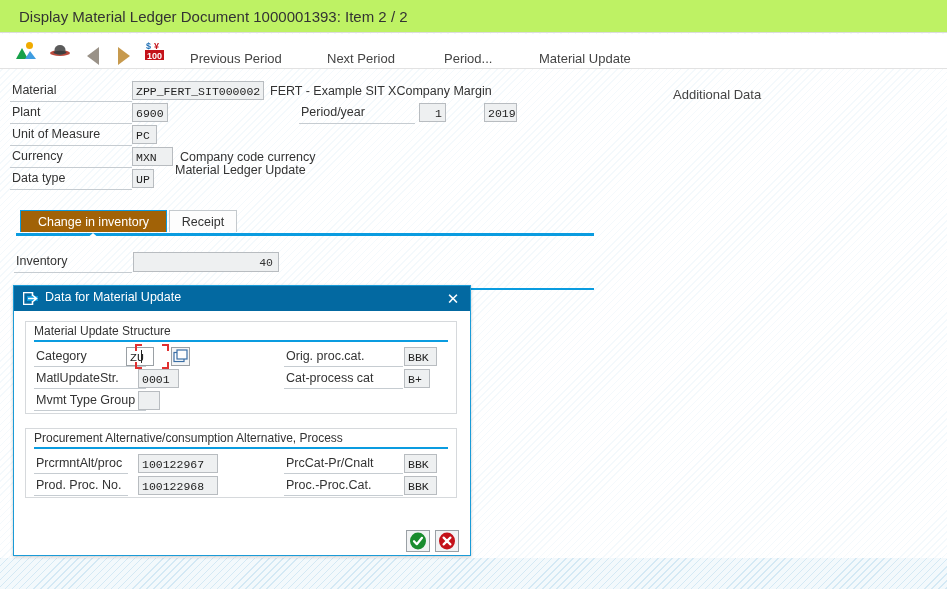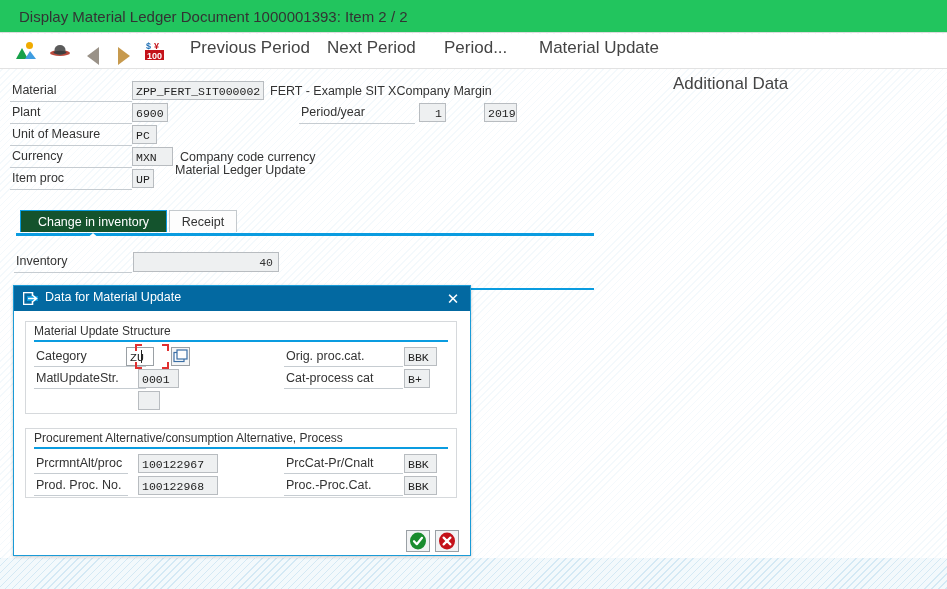--- a/index.html
+++ b/index.html
@@ -31,7 +31,7 @@
   
   .titlebar{
     position:absolute;left:0;top:0;width:947px;height:33px;
-    background:#22c55e;
+    background:#bef264;
     border-bottom:1px solid #dcdcdc;
     box-sizing:border-box;
   }

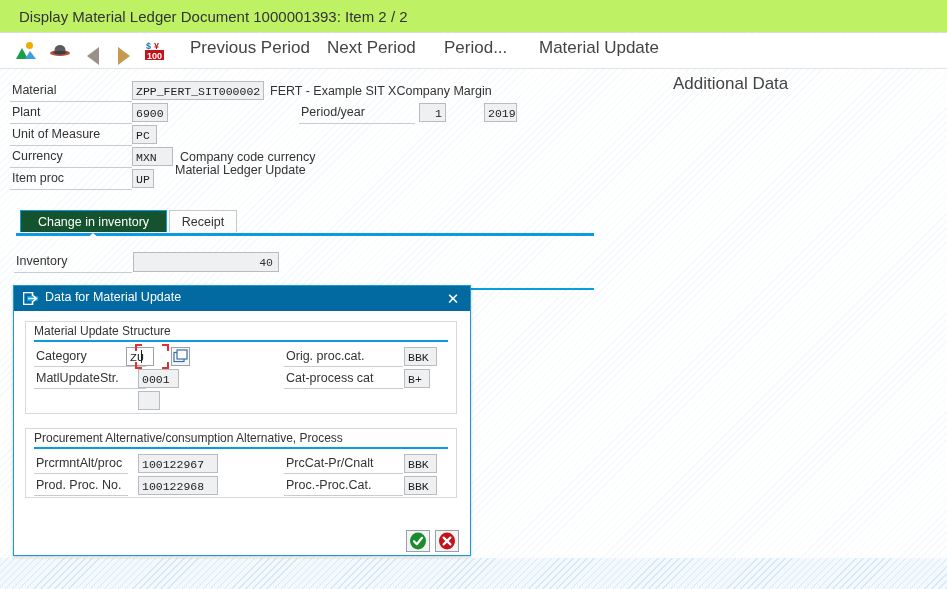--- a/index.html
+++ b/index.html
@@ -50,8 +50,8 @@
     position:absolute;top:6px;width:24px;height:23px;cursor:pointer;
   }
   .tb-btn{
-    position:absolute;top:4px;height:20px;
-    font-size:17px;color:#444;white-space:nowrap;cursor:pointer;text-align:right;
+    position:absolute;top:17px;height:20px;
+    font-size:13px;color:#444;white-space:nowrap;cursor:pointer;text-align:right;
   }
 
   

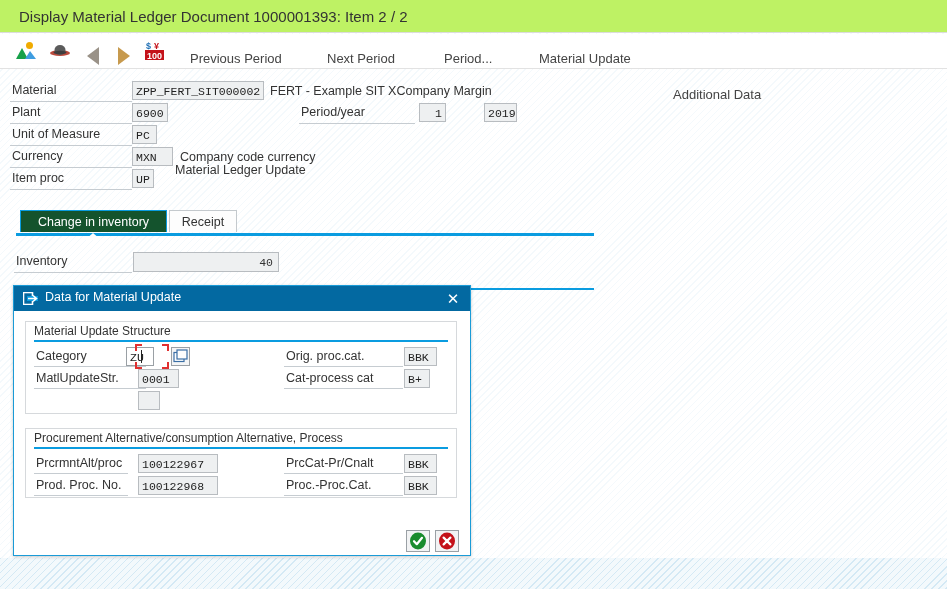--- a/index.html
+++ b/index.html
@@ -242,7 +242,7 @@
     <div class="fld" style="left:132px;top:77px;width:41px;">MXN</div>
     <div class="ftext" style="left:180px;top:77px;">Company code currency</div>
 
-    <div class="flabel" style="top:99px;width:122px;">Item proc</div>
+    <div class="flabel" style="top:99px;width:122px;">Data type</div>
     <div class="fld" style="left:132px;top:99px;width:22px;">UP</div>
     <div class="ftext" style="left:159px;top:90px;margin-left:16px;">Material Ledger Update</div>
   </div>

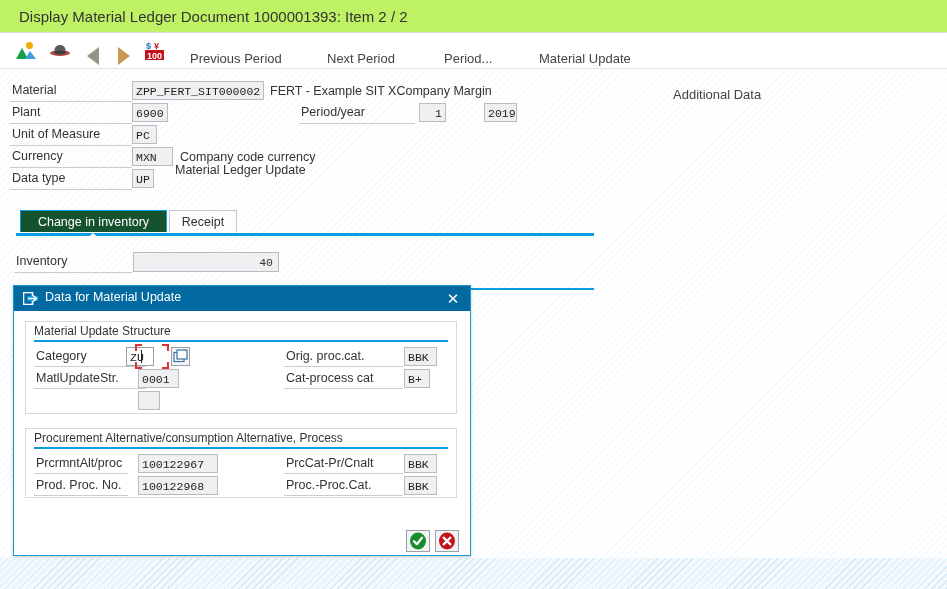--- a/index.html
+++ b/index.html
@@ -88,7 +88,7 @@
     box-sizing:border-box;font-size:12.5px;text-align:center;cursor:pointer;
     border:1px solid #c4c9cd;border-bottom:none;
   }
-  .tab.active{background:#14532d;color:#ffffff;border-color:#0a9ce0;}
+  .tab.active{background:#a16207;color:#ffffff;border-color:#0a9ce0;}
   .tab.inactive{background:#fdfdfd;color:#333;}
   .tab-underline{
     position:absolute;left:16px;top:233px;width:578px;height:3px;background:#0a9ce0;

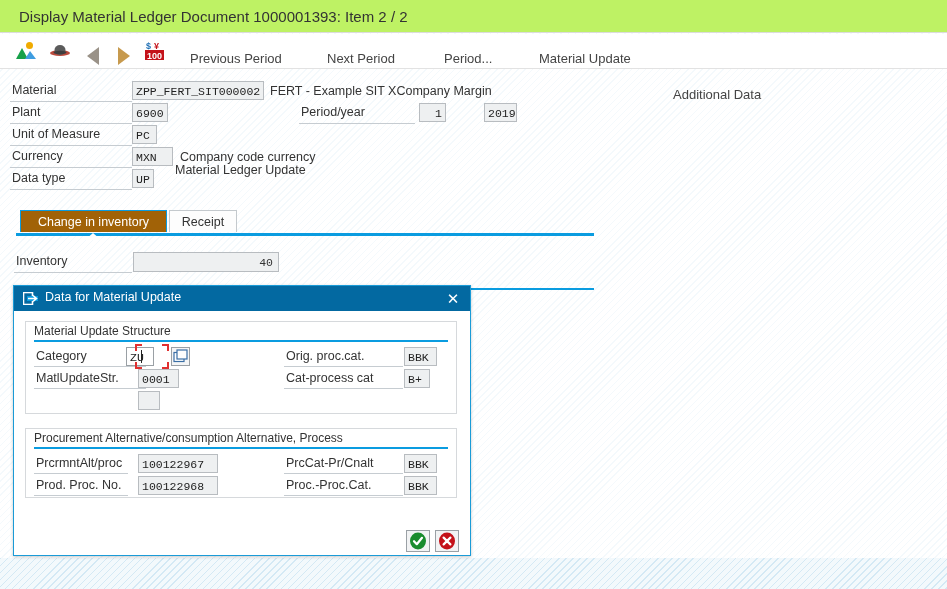--- a/index.html
+++ b/index.html
@@ -302,6 +302,7 @@
       <div class="dl" style="left:20px;top:58px;width:112px;">MatlUpdateStr.</div>
       <div class="dfld" style="left:124px;top:58px;width:41px;">0001</div>
 
+      <div class="dl" style="left:20px;top:80px;width:112px;">Mvmt Type Group</div>
       <div class="dfld" style="left:124px;top:80px;width:22px;"></div>
 
       <div class="dl" style="left:270px;top:36px;width:119px;">Orig. proc.cat.</div>

